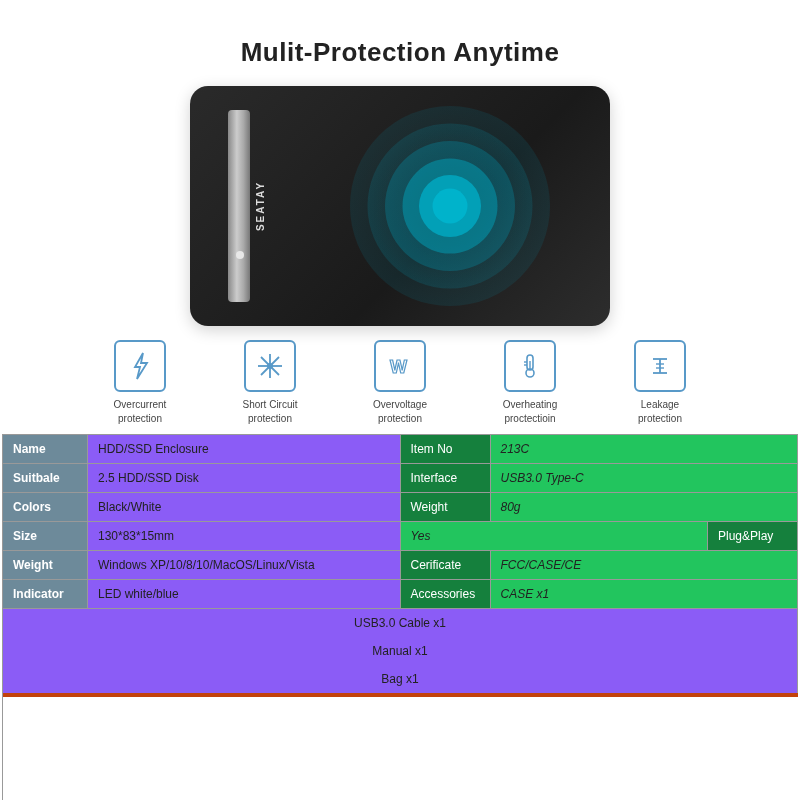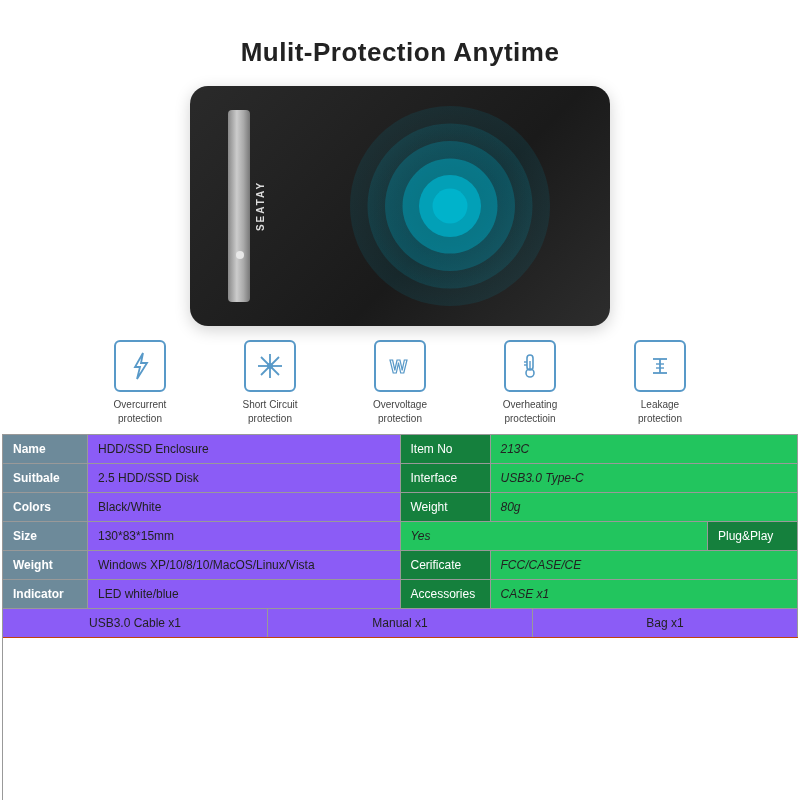--- a/index.html
+++ b/index.html
@@ -159,7 +159,8 @@
     }
 
     .specs-row:last-child {
-      border-bottom: 1px solid #c2410c;
+      border-bottom: 4px solid #c2410c;
+      flex-direction: column;
     }
 
     .spec-cell {

